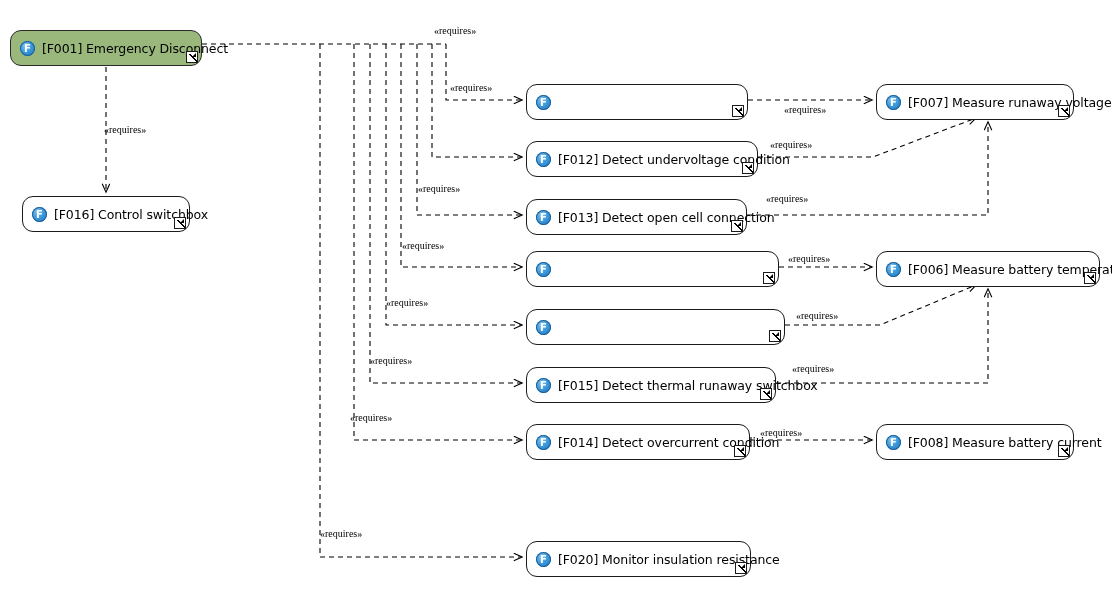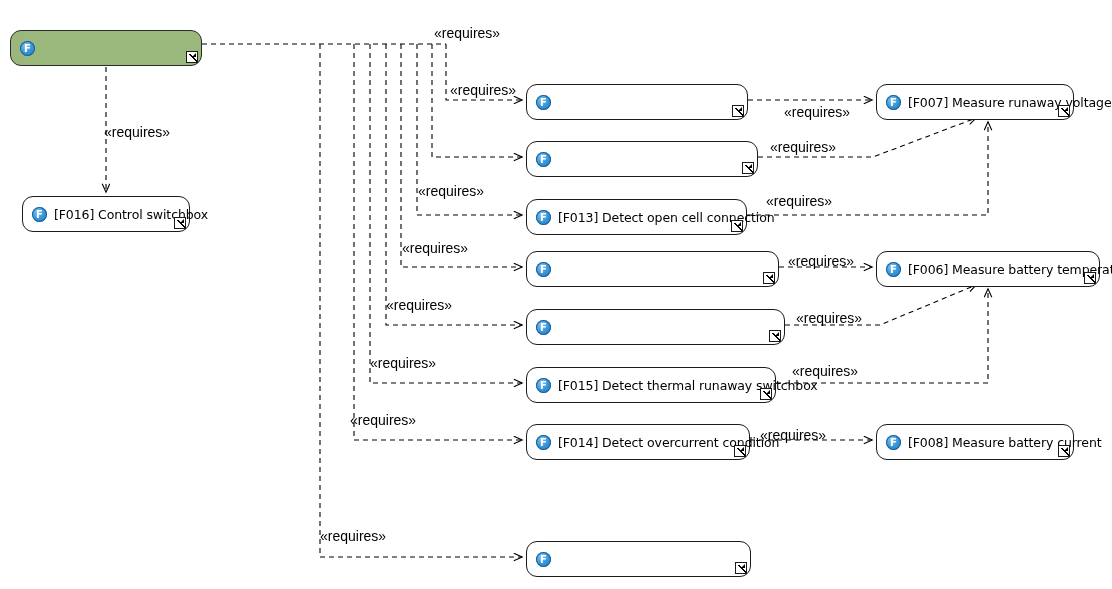--- a/index.html
+++ b/index.html
@@ -76,10 +76,10 @@
 
   .elabel{
     position:absolute;
-    font-size:14px;
+    font-size:10px;
     color:#000000;
     white-space:nowrap;
-    font-family:Liberation Sans, sans-serif;
+    font-family:Liberation Serif, serif;
   }
 </style>
 </head>

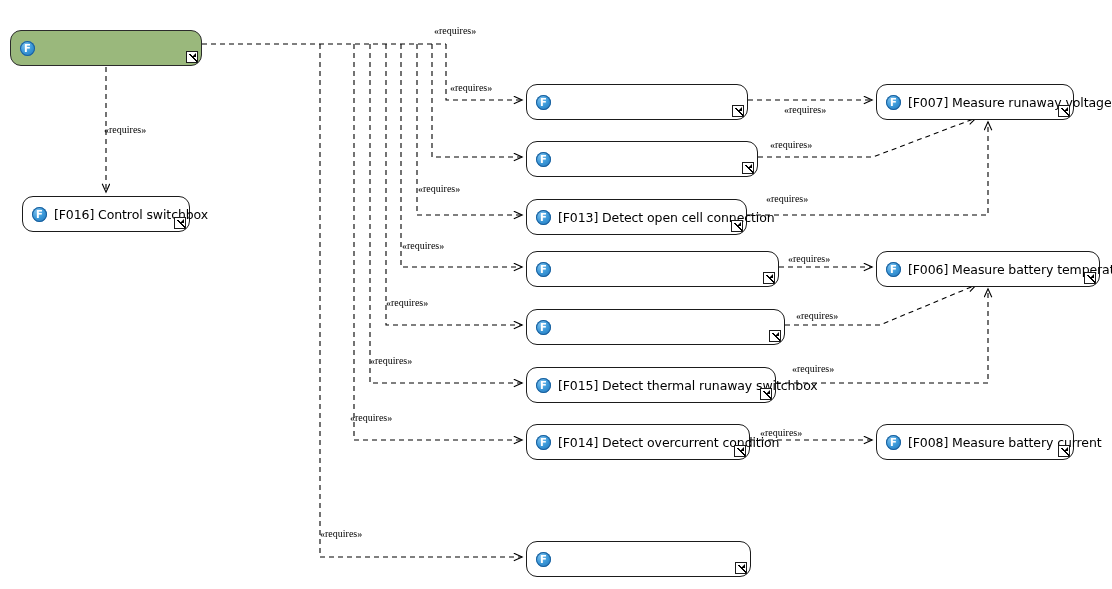--- a/index.html
+++ b/index.html
@@ -137,6 +137,7 @@
         <span class="fico">
           <i>F</i>
         </span>
+        <span class="lbl">[F001] Emergency Disconnect</span>
         <span class="hlink"></span>
       </div>
       <div class="node" style="left: 22px; top: 196px; width: 168px;">

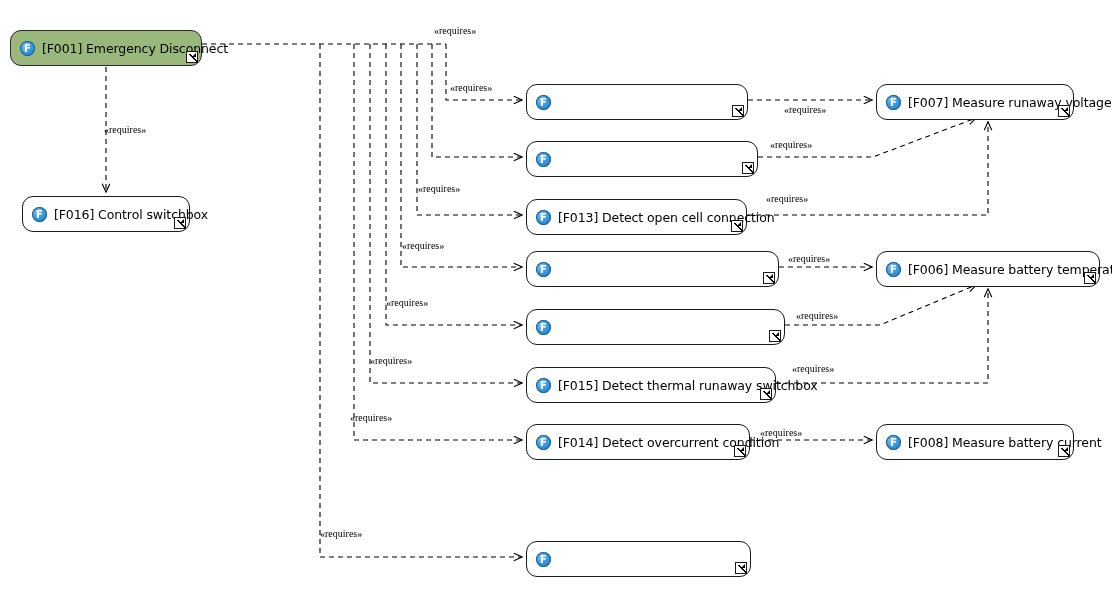--- a/index.html
+++ b/index.html
@@ -157,6 +157,7 @@
         <span class="fico">
           <i>F</i>
         </span>
+        <span class="lbl">[F012] Detect undervoltage condition</span>
         <span class="hlink"></span>
       </div>
       <div class="node" style="left: 526px; top: 199px; width: 221px;">

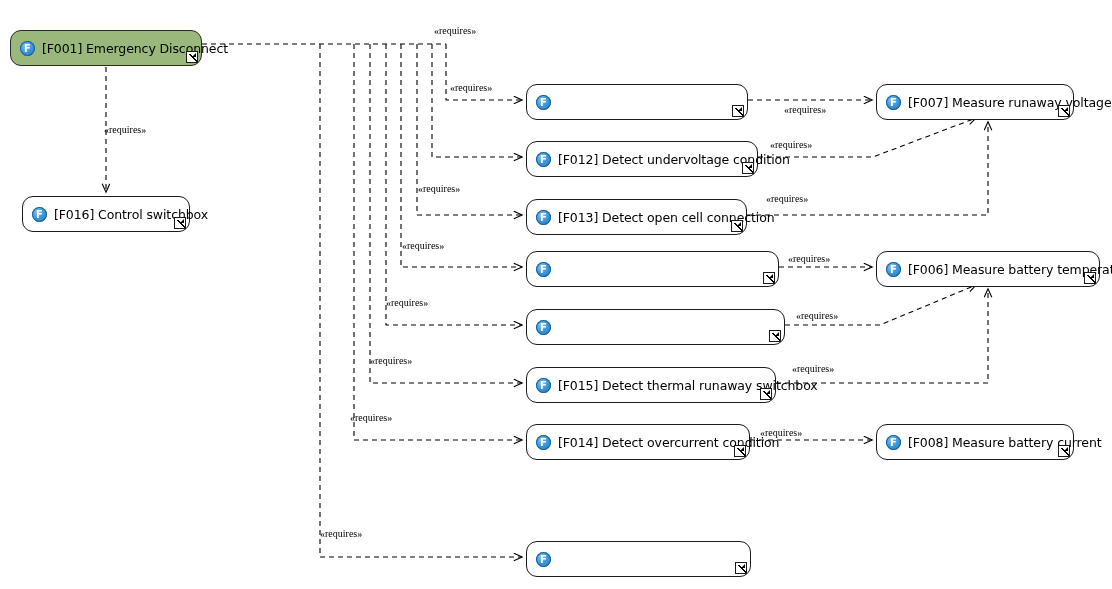--- a/index.html
+++ b/index.html
@@ -197,6 +197,7 @@
         <span class="fico">
           <i>F</i>
         </span>
+        <span class="lbl">[F020] Monitor insulation resistance</span>
         <span class="hlink"></span>
       </div>
       <div class="node" style="left: 876px; top: 84px; width: 198px;">

